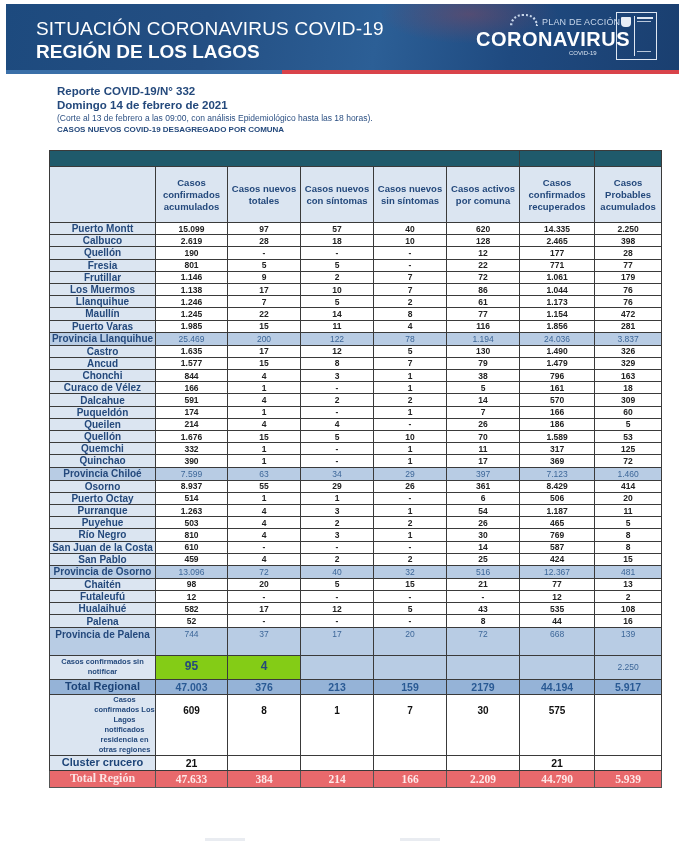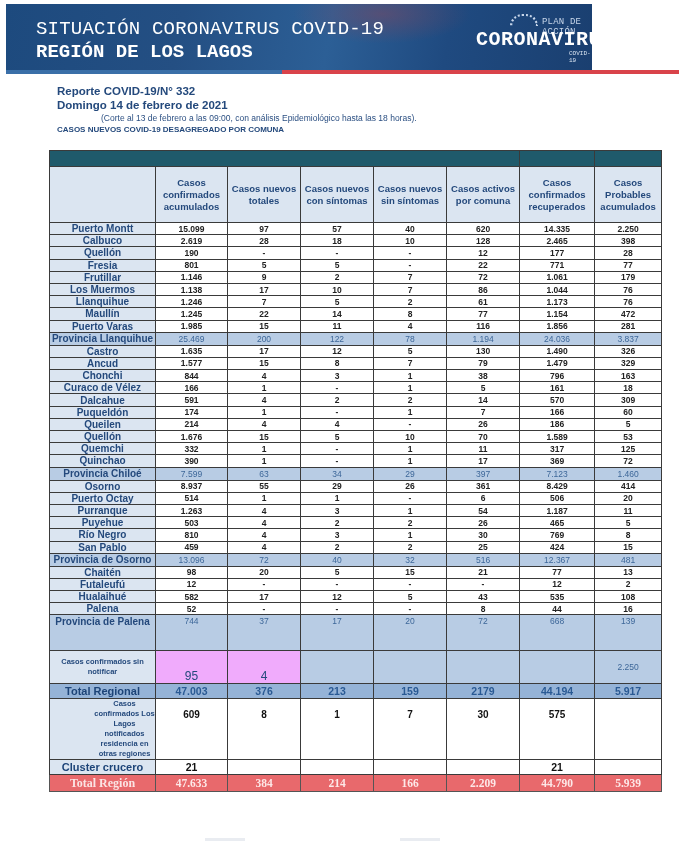--- a/index.html
+++ b/index.html
@@ -7,10 +7,9 @@
     body { font-family: "Liberation Sans", sans-serif; position: relative; }
 
     .banner {
-      position: absolute; left: 6px; top: 4px; width: 586px; height: 66px;
+      position: absolute; left: 6px; top: 4px; width: 673px; height: 66px;
       background: linear-gradient(100deg, #1d4a7e 0%, #244f83 30%, #2c5f96 55%, #1f4a80 75%, #1a3f70 100%);
       overflow: hidden;
-      font-family: Liberation Mono, monospace;
     }
     .banner::before {
       content: ""; position: absolute; right: 120px; top: -20px; width: 180px; height: 60px;

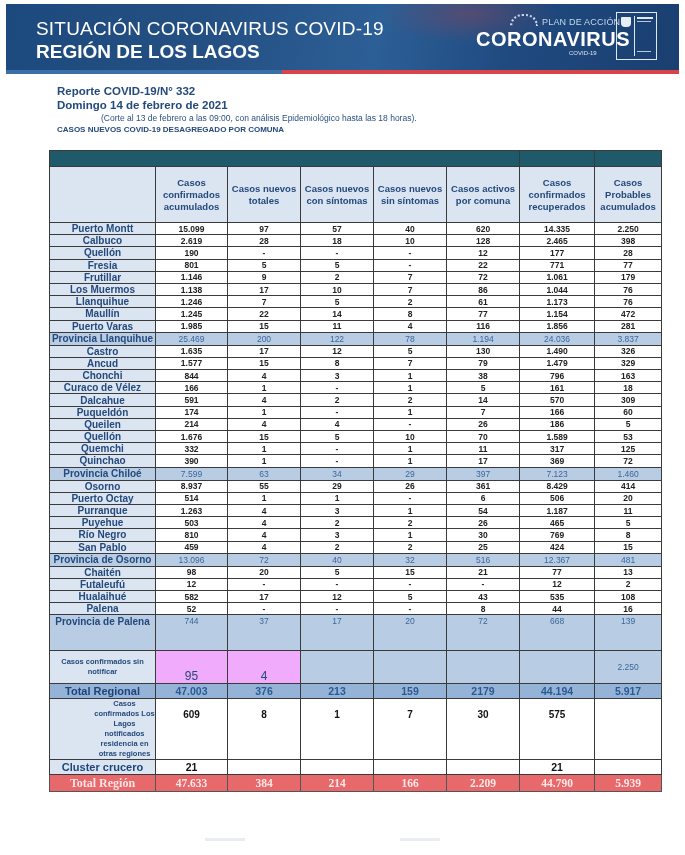--- a/index.html
+++ b/index.html
@@ -55,7 +55,7 @@
     .report-head { position: absolute; left: 57px; top: 84px; color: #24497c; }
     .report-head .l1 { font-size: 11.5px; font-weight: bold; line-height: 14px; }
     .report-head .l2 { font-size: 11.5px; font-weight: bold; line-height: 14px; }
-    .report-head .l3 { font-size: 8.5px; line-height: 12px; color: #2b4f82; margin-left: 44px; }
+    .report-head .l3 { font-size: 8.5px; line-height: 12px; color: #2b4f82; }
     .report-head .l4 { font-size: 8px; font-weight: bold; line-height: 11px; color: #24497c; }
 
     table.data {

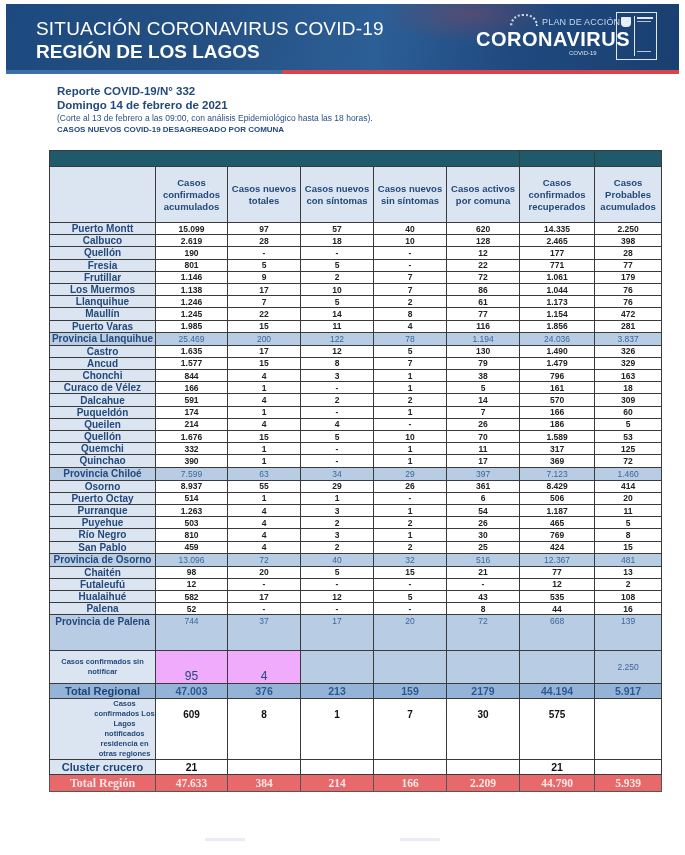--- a/index.html
+++ b/index.html
@@ -416,6 +416,16 @@
         <td class="val">8</td>
       </tr>
       <tr class="com">
+        <td class="name">San Juan de la Costa</td>
+        <td class="val">610</td>
+        <td class="val">-</td>
+        <td class="val">-</td>
+        <td class="val">-</td>
+        <td class="val">14</td>
+        <td class="val">587</td>
+        <td class="val">8</td>
+      </tr>
+      <tr class="com">
         <td class="name">San Pablo</td>
         <td class="val">459</td>
         <td class="val">4</td>

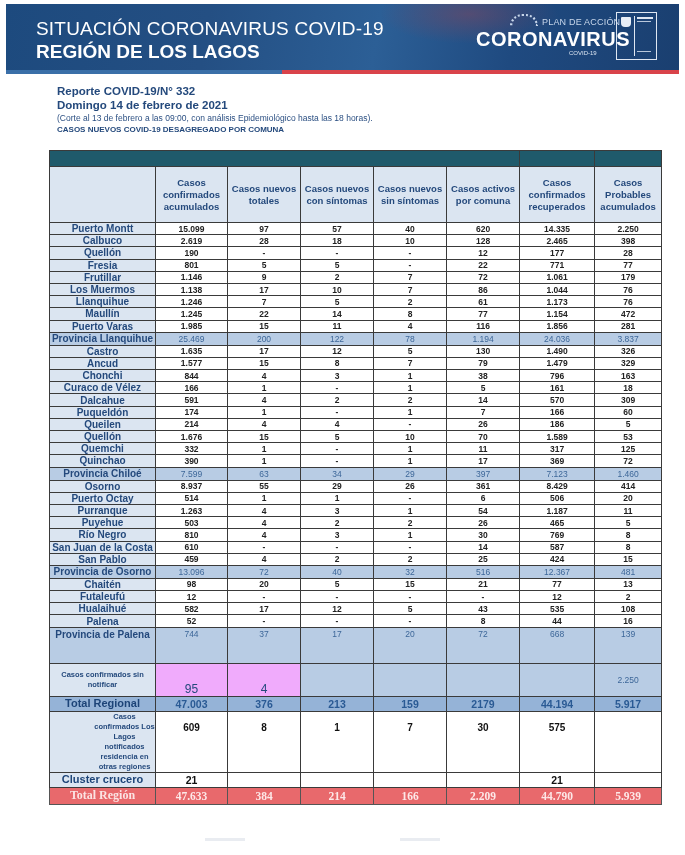--- a/index.html
+++ b/index.html
@@ -79,7 +79,7 @@
     tr.prov td { background: #b8cce4; height: 13px; }
     tr.prov td.name { background: #b8cce4; color: #24497c; font-size: 10px; }
     tr.prov td.val { color: #3d6799; font-weight: normal; font-size: 8.5px; }
-    tr.prov.tall td { height: 36px; vertical-align: top; padding-top: 1px; }
+    tr.prov.tall td { height: 28px; vertical-align: top; padding-top: 1px; }
     tr.sinnot td { background: #b8cce4; height: 24px; }
     tr.sinnot td.name { background: #dbe5f1; font-size: 7.5px; line-height: 10px; }
     tr.sinnot td.big { background: #f0abfc; color: #24497c; font-weight: normal; font-size: 12px; vertical-align: top; padding-top: 18px; }

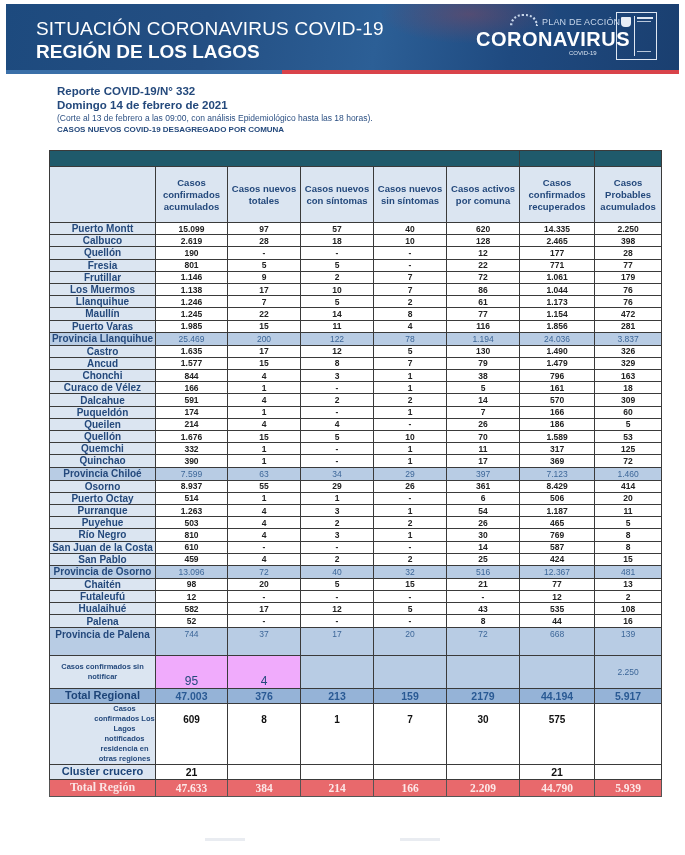--- a/index.html
+++ b/index.html
@@ -82,7 +82,7 @@
     tr.prov.tall td { height: 28px; vertical-align: top; padding-top: 1px; }
     tr.sinnot td { background: #b8cce4; height: 24px; }
     tr.sinnot td.name { background: #dbe5f1; font-size: 7.5px; line-height: 10px; }
-    tr.sinnot td.big { background: #f0abfc; color: #24497c; font-weight: normal; font-size: 12px; vertical-align: top; padding-top: 18px; }
+    tr.sinnot td.big { background: #84cc16; color: #24497c; font-weight: bold; font-size: 12px; vertical-align: top; padding-top: 3px; }
     tr.sinnot td.val { color: #3d6799; font-size: 8.5px; }
     tr.total td { background: #95b3d7; height: 15px; }
     tr.total td.name { background: #95b3d7; font-size: 11px; color: #1d4478; }

